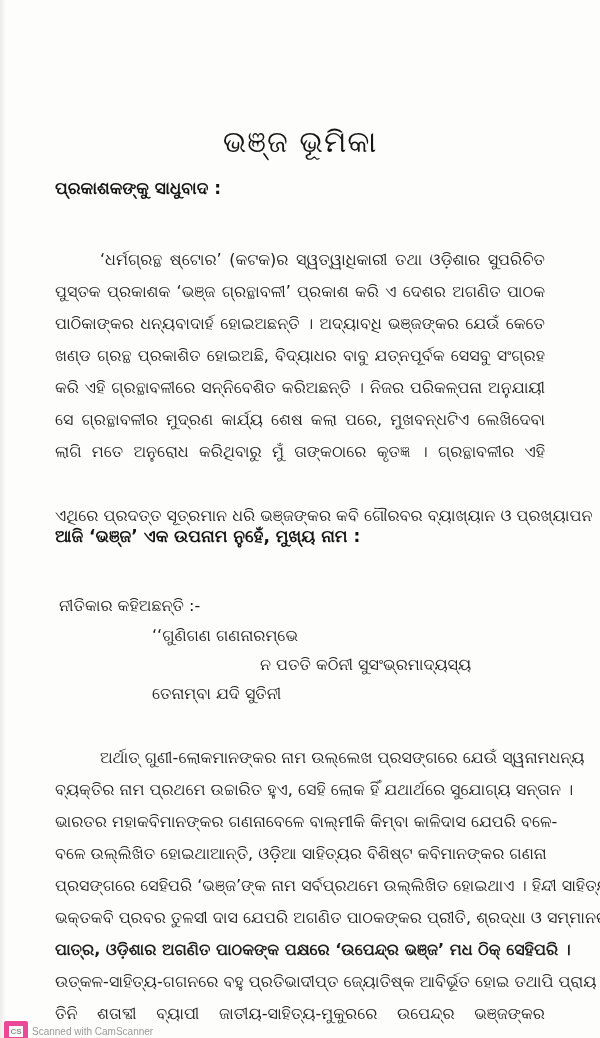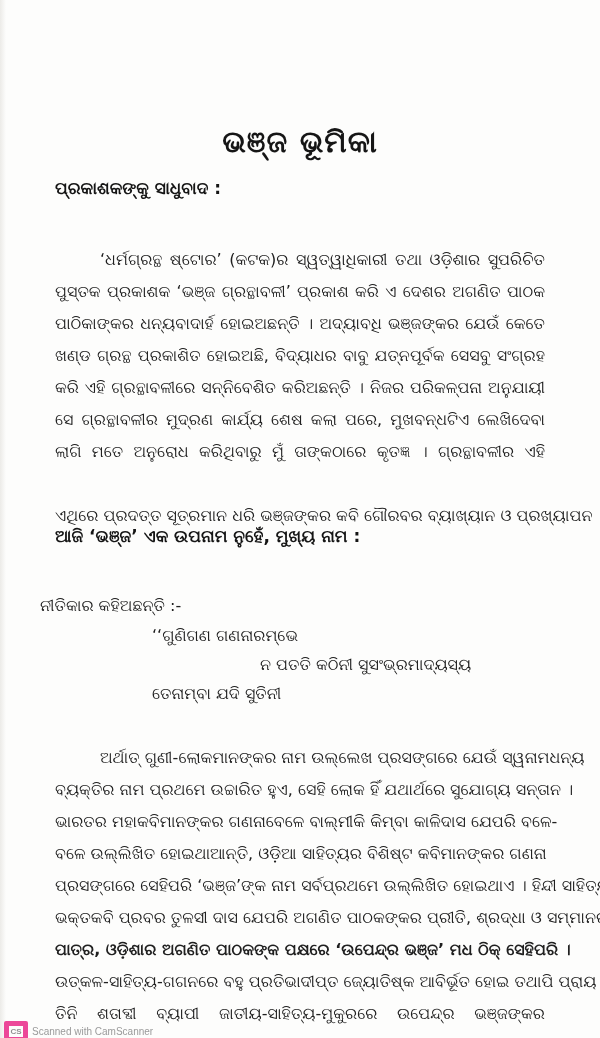--- a/index.html
+++ b/index.html
@@ -26,7 +26,7 @@
       top: 124px;
       text-align: center;
       font-size: 30px;
-      font-weight: bold;
+      font-weight: normal;
       letter-spacing: 1px;
       color: #161616;
     }

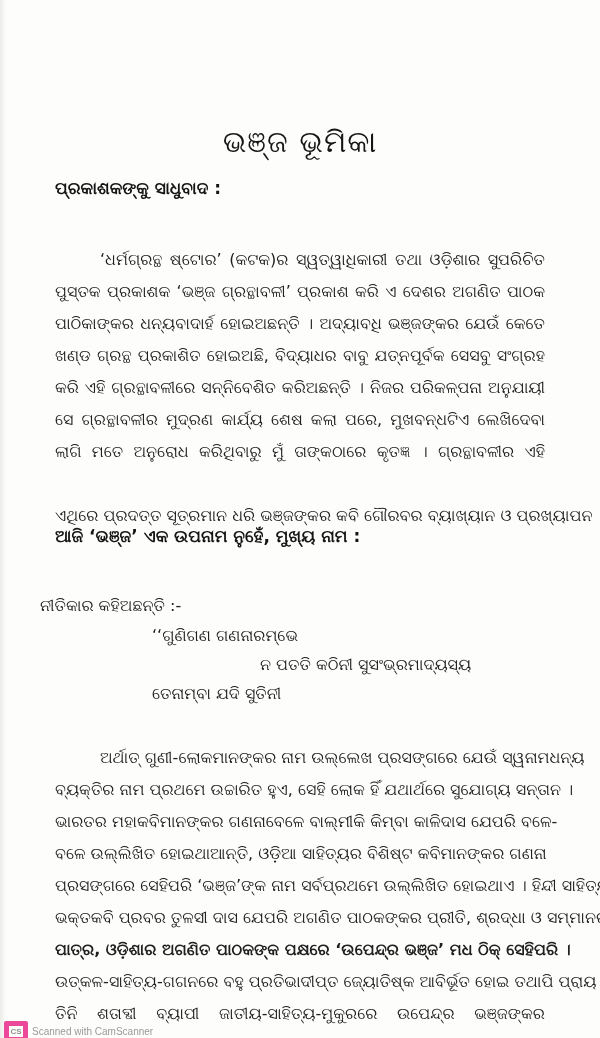--- a/index.html
+++ b/index.html
@@ -107,7 +107,7 @@
   <div class="line body-line" style="top:466px;">ଏଥିରେ ପ୍ରଦତ୍ତ ସୂତ୍ରମାନ ଧରି ଭଞ୍ଜଙ୍କର କବି ଗୌରବର ବ୍ୟାଖ୍ୟାନ ଓ ପ୍ରଖ୍ୟାପନ</div>
 
   <div class="heading" style="top:526px;">ଆଜି ‘ଭଞ୍ଜ’ ଏକ ଉପନାମ ନୁହେଁ, ମୁଖ୍ୟ ନାମ :</div>
-  <div class="line" style="top:556px; left:40px;">ନୀତିକାର କହିଅଛନ୍ତି :-</div>
+  <div class="line" style="top:556px; left:59px;">ନୀତିକାର କହିଅଛନ୍ତି :-</div>
 
   <div class="line verse1" style="top:586px;">‘‘ଗୁଣିଗଣ ଗଣନାରମ୍ଭେ</div>
   <div class="line verse2" style="top:615px;">ନ ପତତି କଠିନୀ ସୁସଂଭ୍ରମାଦ୍ୟସ୍ୟ</div>

